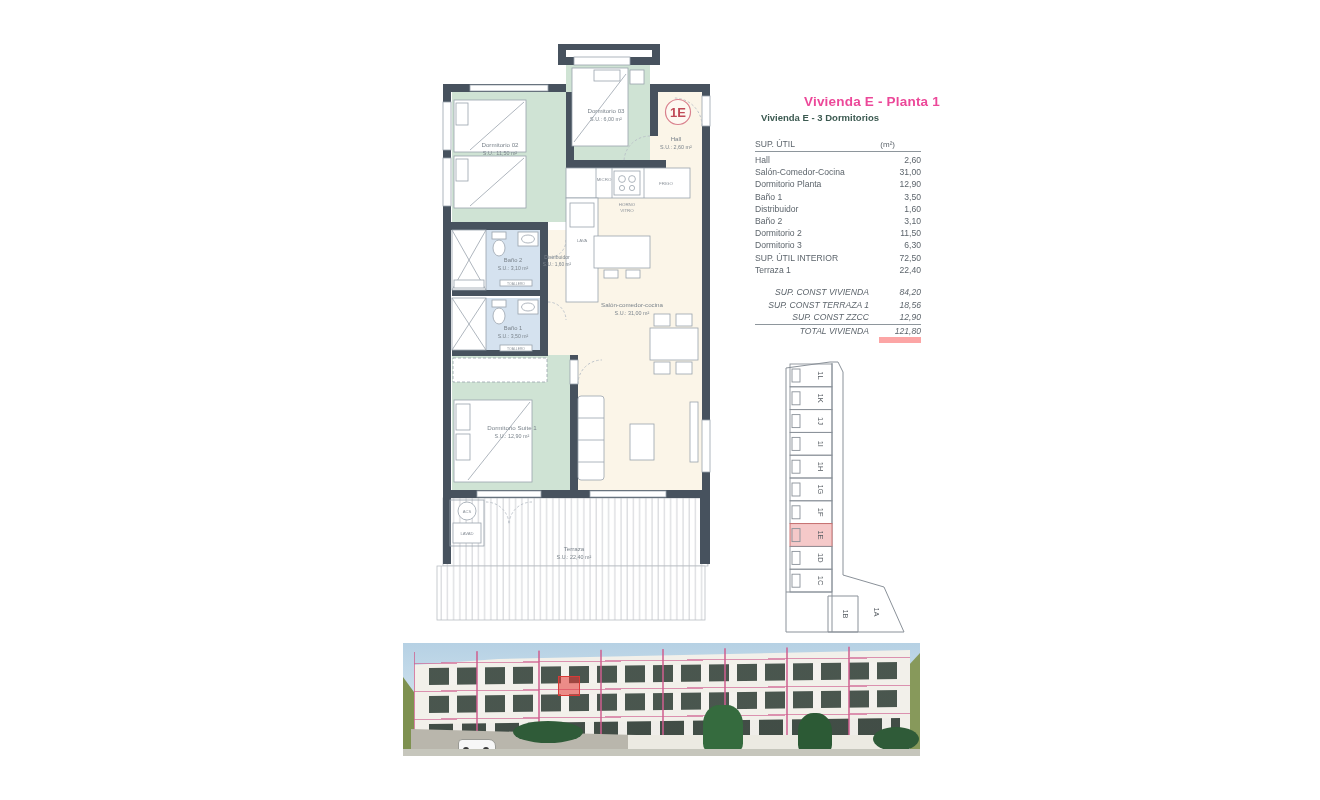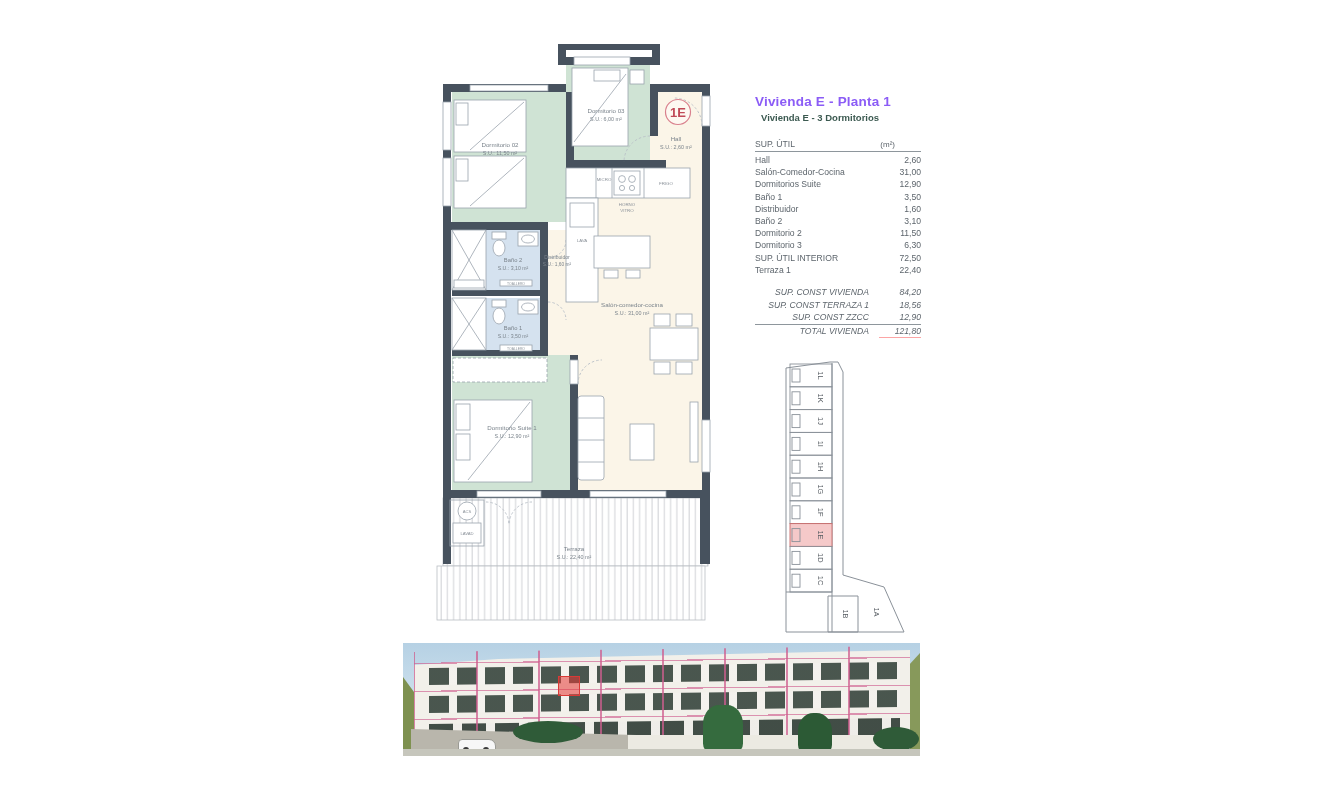--- a/index.html
+++ b/index.html
@@ -10,8 +10,8 @@
   .abs{position:absolute;}
 
   
-  #info-title{left:755px;top:94px;width:185px;text-align:left;
-    font-size:13.5px;font-weight:bold;color:#8b5cf6;letter-spacing:.2px;}
+  #info-title{left:755px;top:94px;width:185px;text-align:right;
+    font-size:13.5px;font-weight:bold;color:#ec4899;letter-spacing:.2px;}
   #info-subtitle{left:761px;top:112px;width:185px;font-size:9.5px;font-weight:bold;color:#3c5a51;}
 
   #area-table{left:755px;top:139px;width:166px;font-size:8.6px;color:#5d656c;}

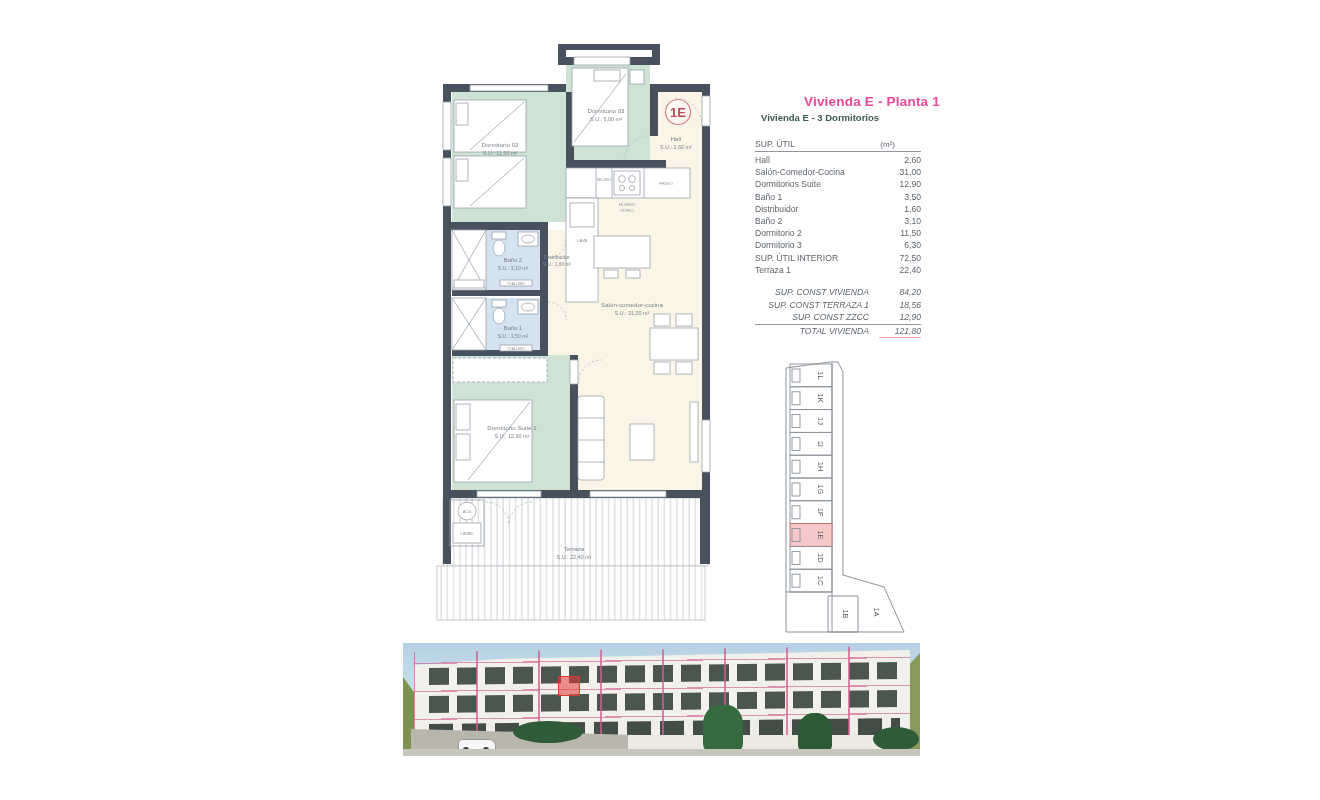--- a/index.html
+++ b/index.html
@@ -293,7 +293,7 @@
       <span class="val">31,00</span>
     </div>
   <div class="row">
-      <span class="lbl">Dormitorios Suite</span>
+      <span class="lbl">Dormitorio Planta</span>
       <span class="val">12,90</span>
     </div>
   <div class="row">

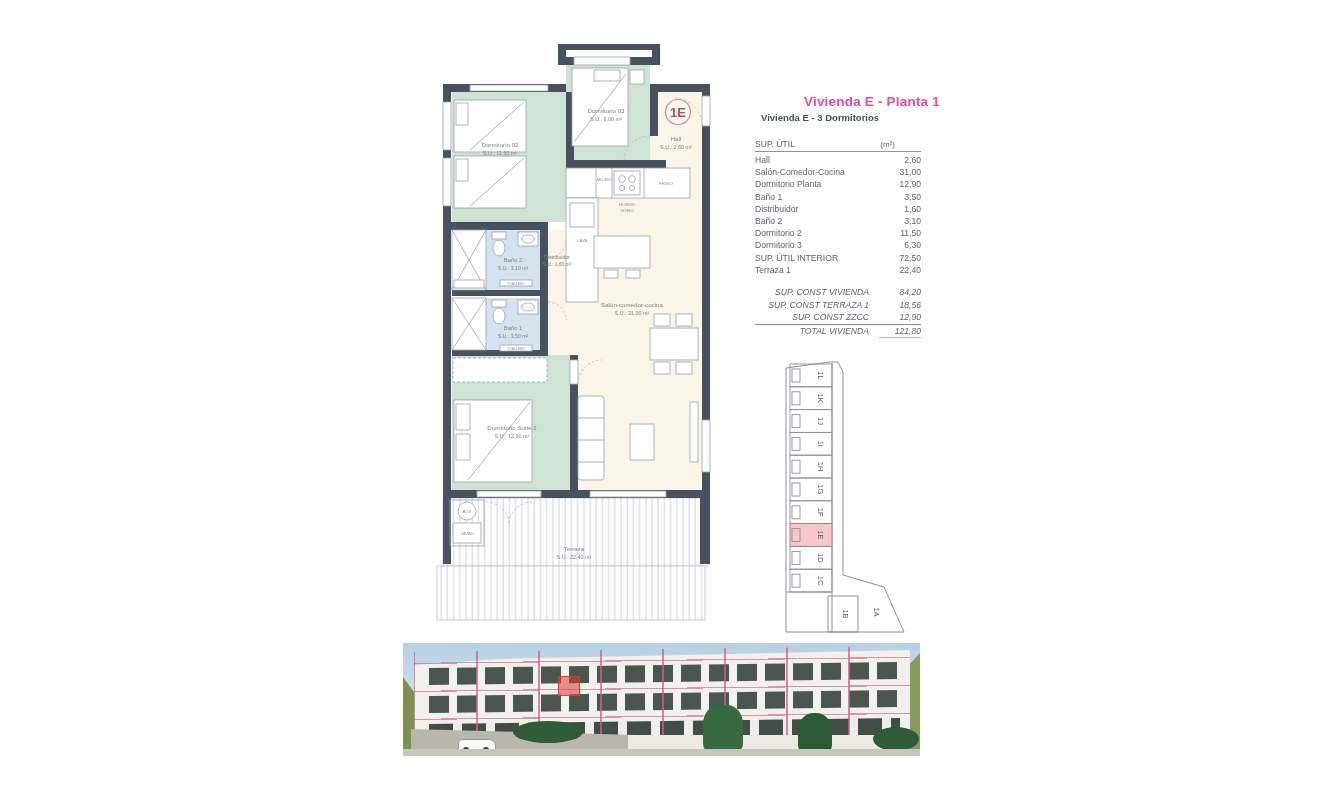--- a/index.html
+++ b/index.html
@@ -28,7 +28,7 @@
   #totals-table .row .lbl{flex:1;text-align:right;padding-right:10px;}
   #totals-table .row .val{width:42px;text-align:right;}
   #totals-table .rule{border-bottom:1px solid #8e969c;}
-  #totals-table .total .val{border-bottom:1px solid #fca5a5;}
+  #totals-table .total .val{border-bottom:6px solid #fca5a5;}
 
   
   #render{left:403px;top:643px;width:517px;height:113px;overflow:hidden;

